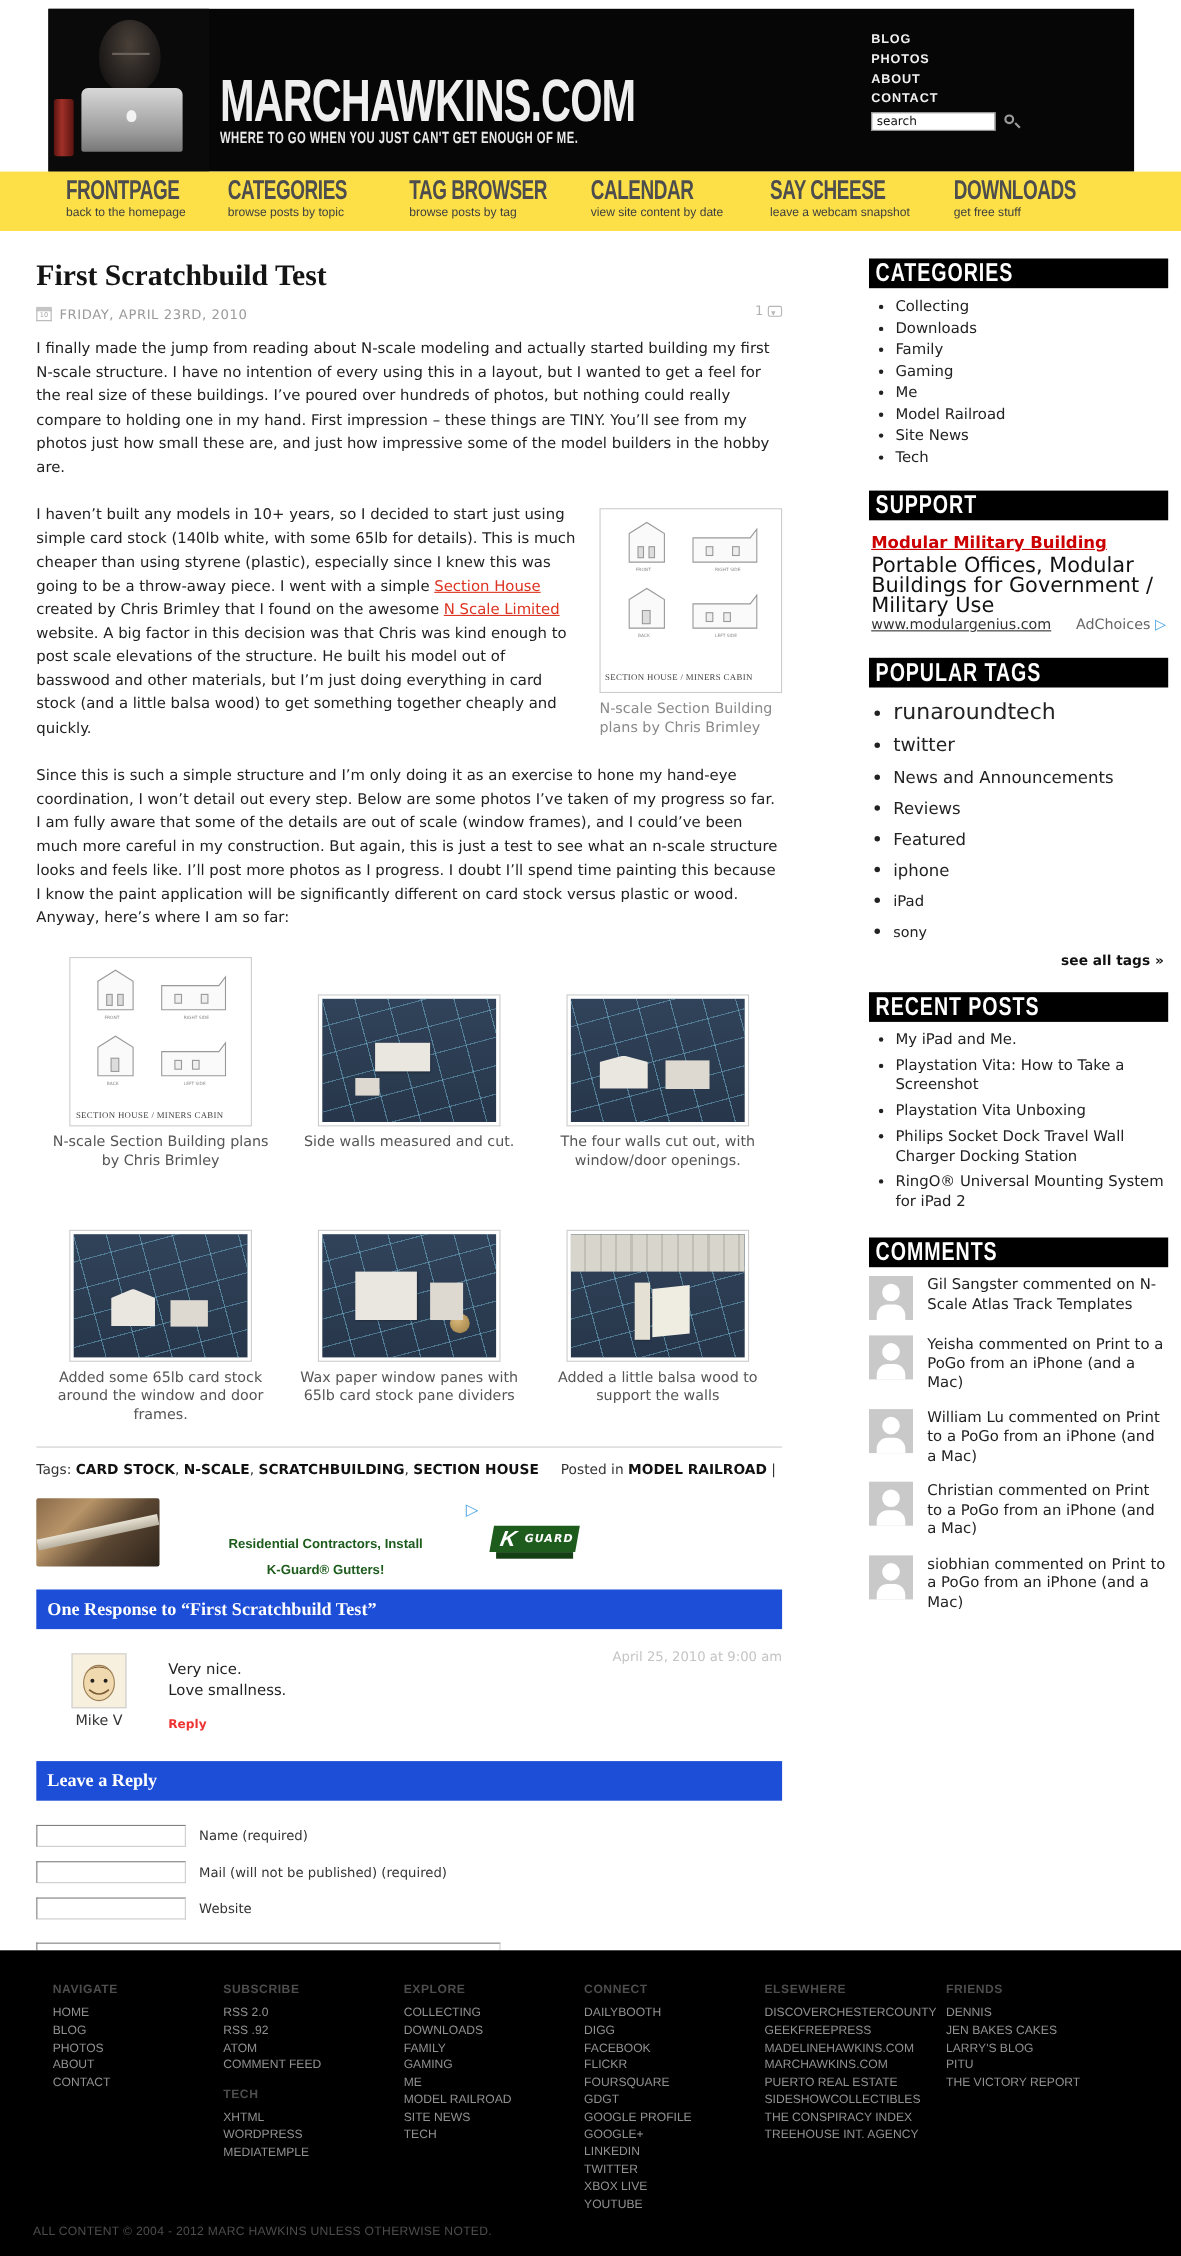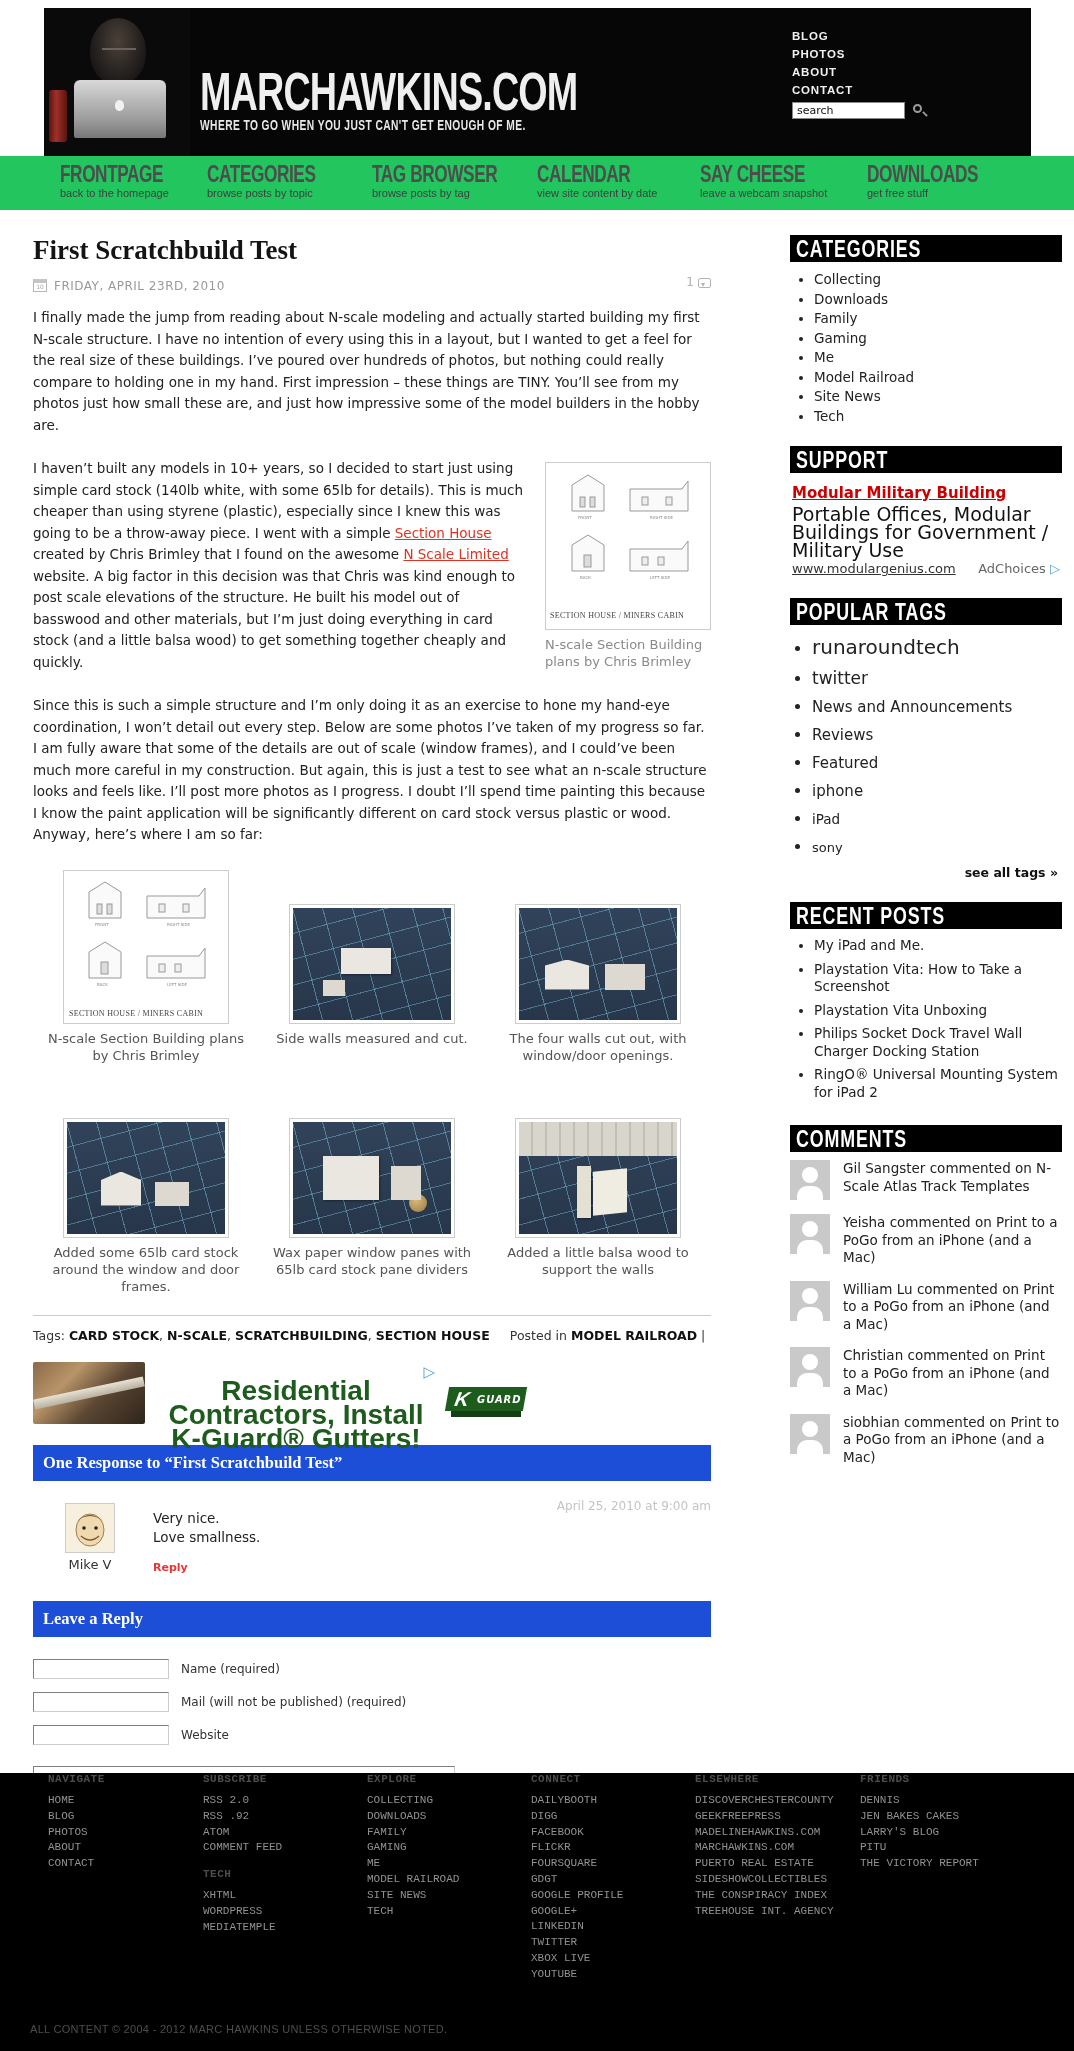--- a/index.html
+++ b/index.html
@@ -28,7 +28,7 @@
   .mag .handle { position:absolute; left:9px; top:9px; width:6px; height:2px; background:#9a9a9a; transform:rotate(45deg); }
 
   
-  .navbar { position:relative; height:54px; background:#22c55e; }
+  .navbar { position:relative; height:54px; background:#fde047; }
   .nitem { position:absolute; top:7px; cursor:pointer; }
   .nlabel { font-family:"Liberation Sans", sans-serif; font-weight:bold; font-size:21px; line-height:22px; color:#4d4d4d; letter-spacing:-0.5px; }
   .nsub { font-family:"Liberation Sans", sans-serif; font-size:11px; color:#3e3e3e; margin-top:2px; }

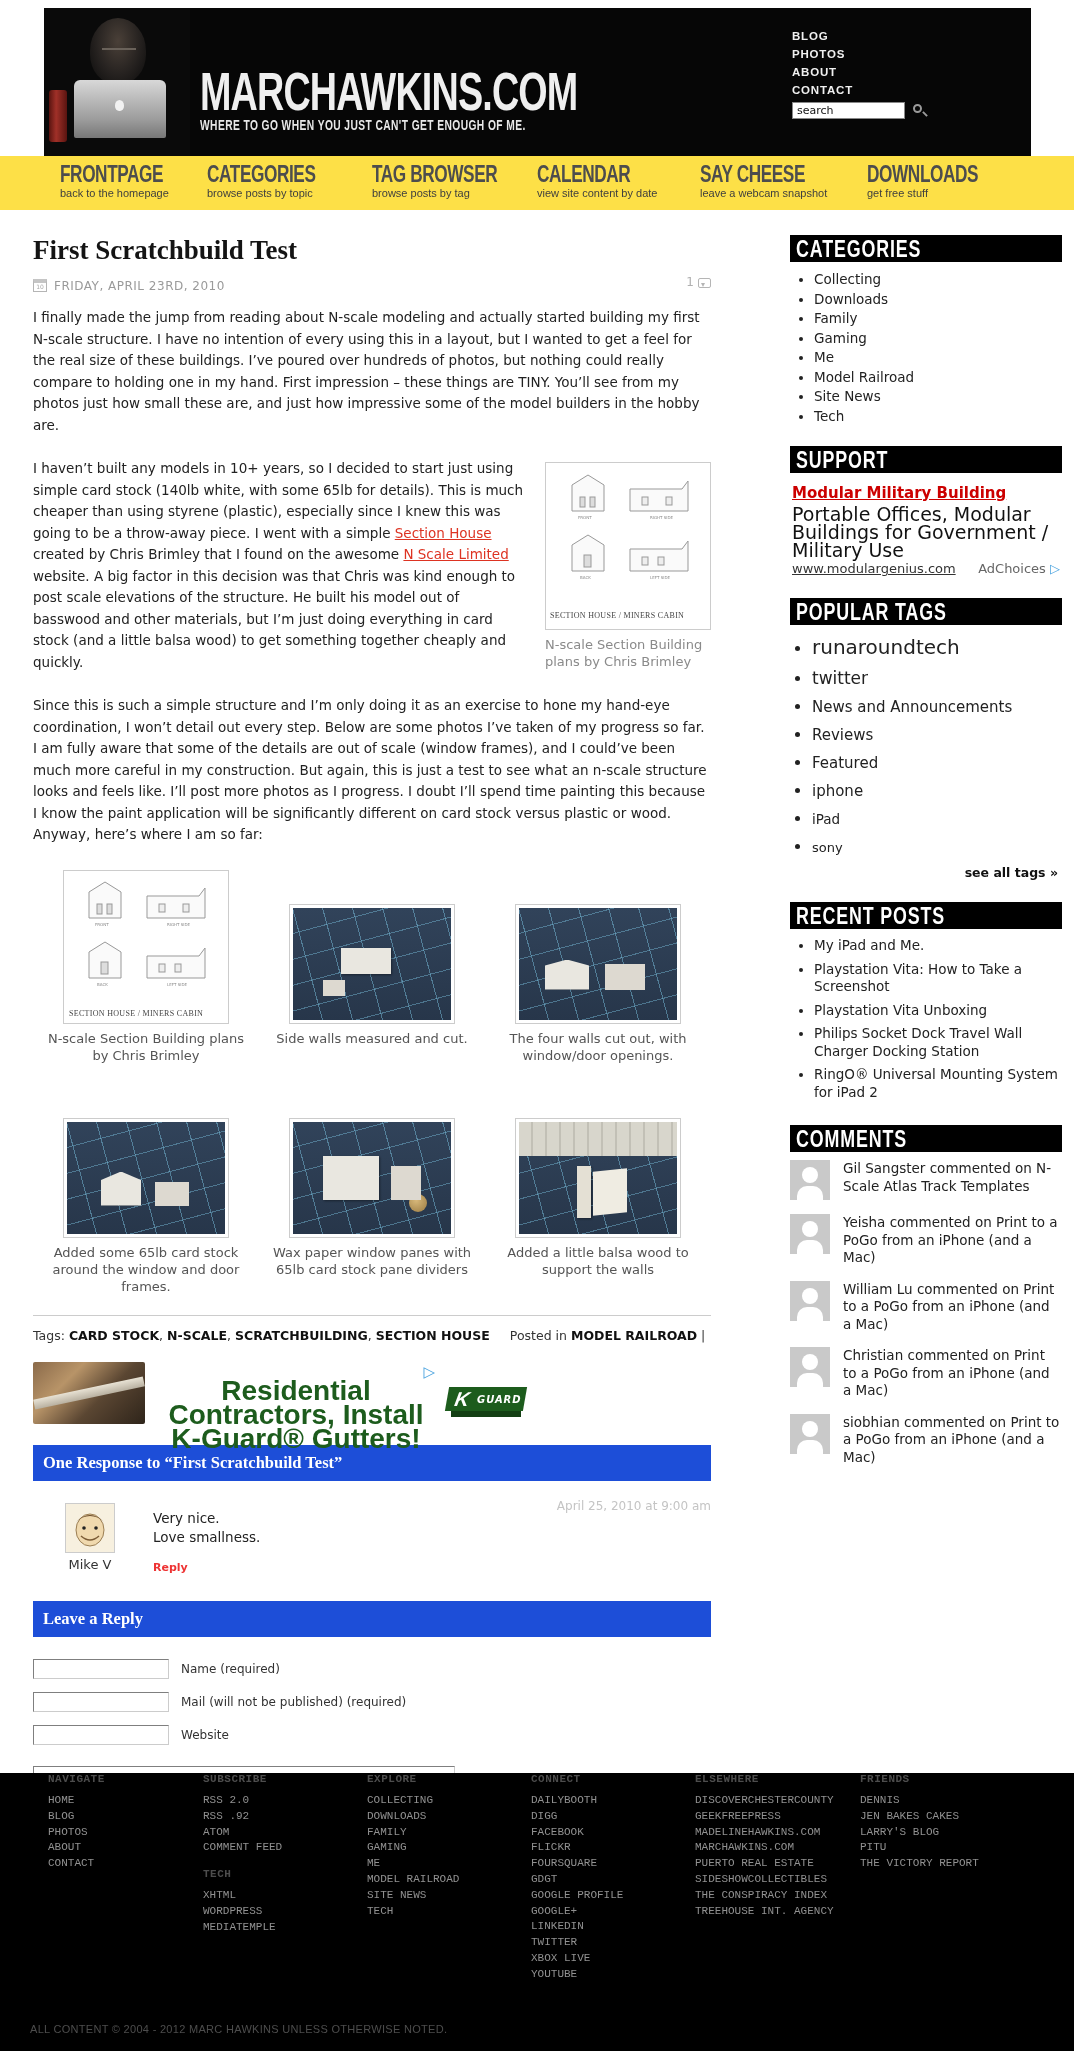--- a/index.html
+++ b/index.html
@@ -88,7 +88,7 @@
   .adbanner { position:relative; width:520px; height:64px; margin:18px 0 4px 0; display:flex; align-items:center; cursor:pointer; }
   .adimg { width:112px; height:62px; background:linear-gradient(135deg,#8a6a4a 0%,#b89468 30%,#5a4632 60%,#2e241a 100%); border-radius:2px; position:relative; overflow:hidden; }
   .adimg::before { content:""; position:absolute; left:0; top:26px; width:112px; height:10px; background:linear-gradient(180deg,#e8e2d4,#b8b0a0); transform:rotate(-12deg); }
-  .adtext { flex:1; text-align:center; font-family:"Liberation Sans", sans-serif; font-weight:bold; font-size:28px; line-height:24px; color:#1d5c1d;margin-top:45px; }
+  .adtext { flex:1; text-align:center; font-family:"Liberation Sans", sans-serif; font-weight:bold; font-size:12px; line-height:24px; color:#1d5c1d;margin-top:45px; }
   .adlogo { position:relative; width:78px; height:30px; margin-right:28px; margin-top:18px; }
   .adlogo .kbox { position:absolute; left:0; top:0; width:78px; height:24px; background:#1d5c1d; transform:skewX(-10deg); color:#fff; font-family:"Liberation Sans", sans-serif; font-style:italic; font-weight:bold; font-size:20px; line-height:24px; text-align:left; padding-left:8px; }
   .adlogo .guard { position:absolute; left:30px; top:7px; color:#fff; font-size:10px; font-weight:bold; letter-spacing:1px; font-style:italic; }

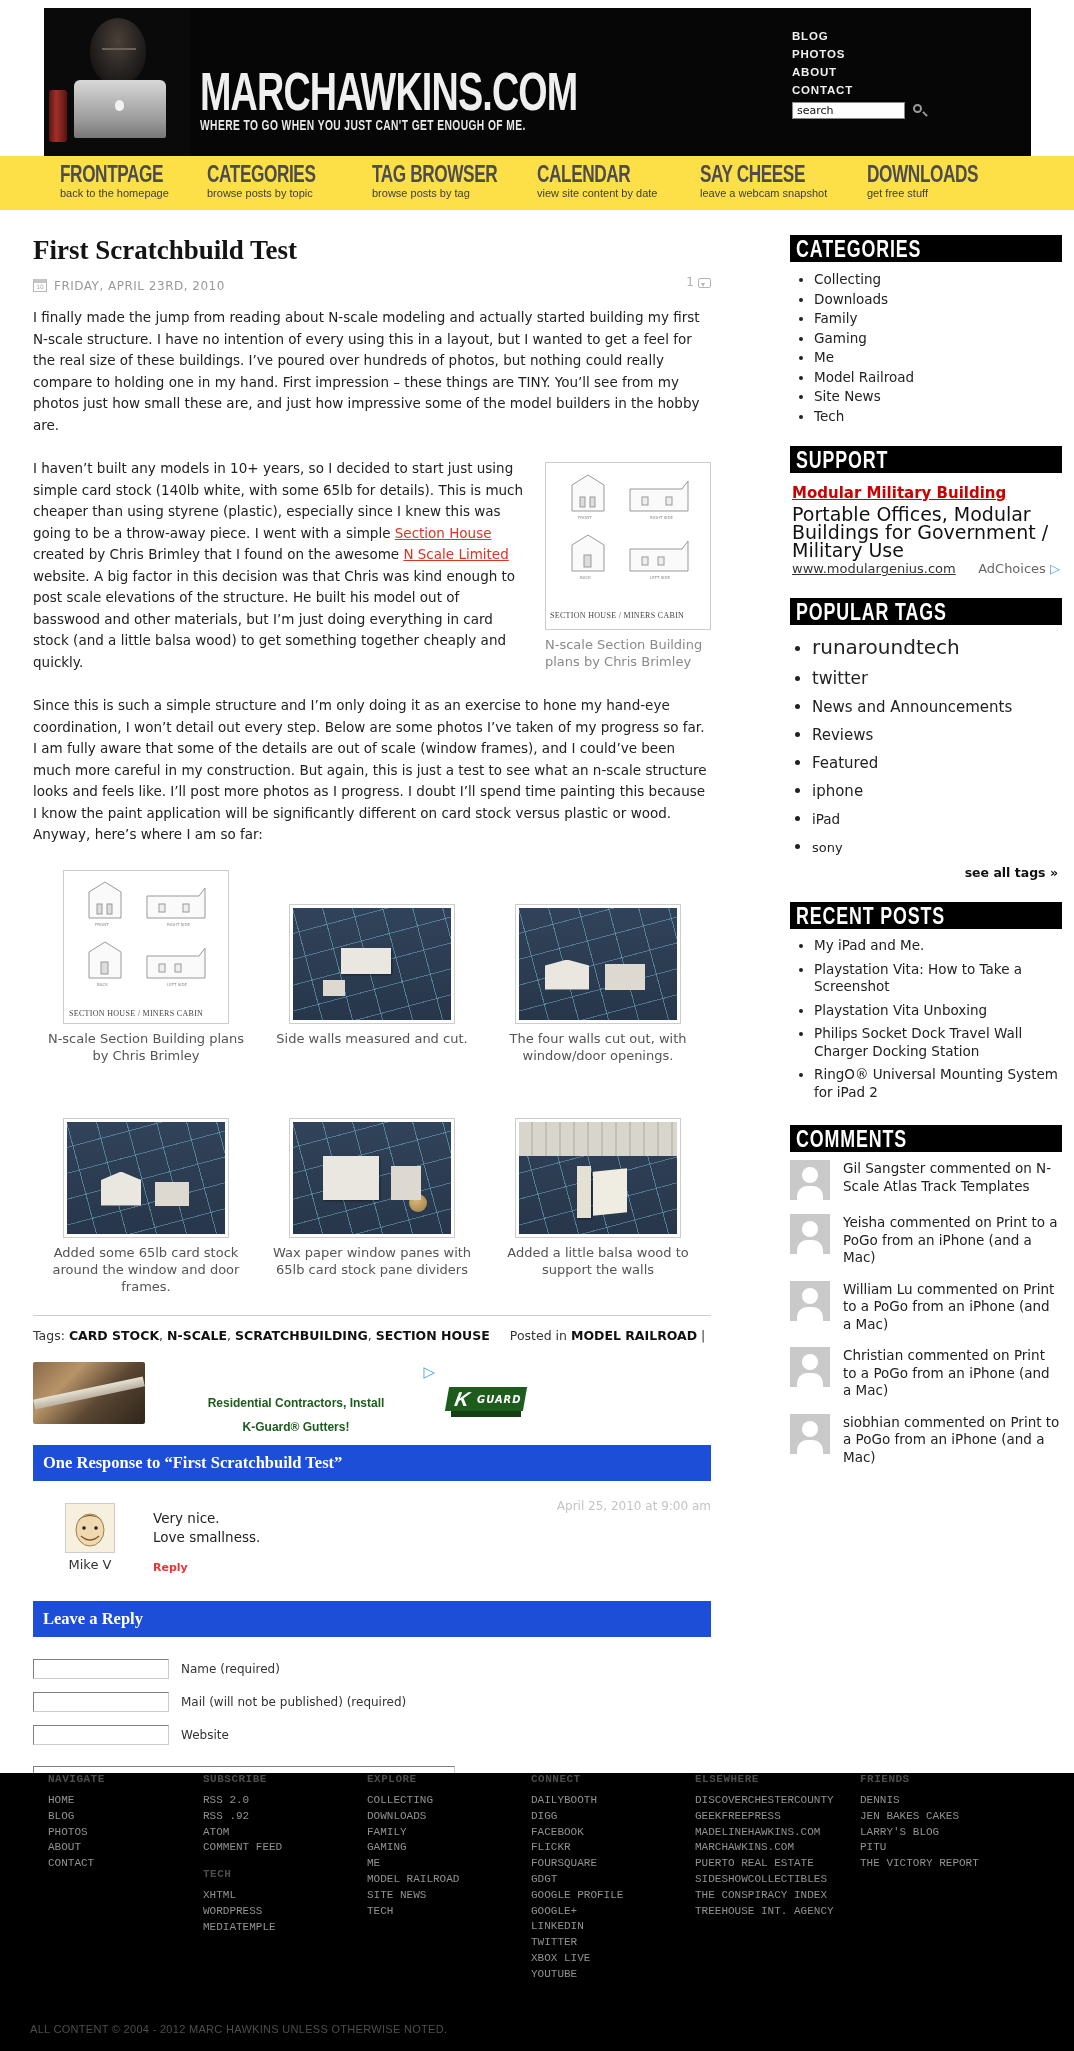--- a/index.html
+++ b/index.html
@@ -143,7 +143,7 @@
 
   
   .footer { position:relative; height:278px; background:#000; font-family:"Liberation Sans", sans-serif; }
-  .fcol { position:absolute; top:0;font-family:Liberation Mono, monospace; }
+  .fcol { position:absolute; top:30px; }
   .fhead { font-size:11px; font-weight:bold; color:#4d4d4d; letter-spacing:0.5px; margin-bottom:8px; }
   .flink { font-size:11px; color:#919191; line-height:15.8px; cursor:pointer; }
   .fsubhead { font-size:11px; font-weight:bold; color:#4d4d4d; letter-spacing:0.5px; margin:12px 0 8px 0; }

